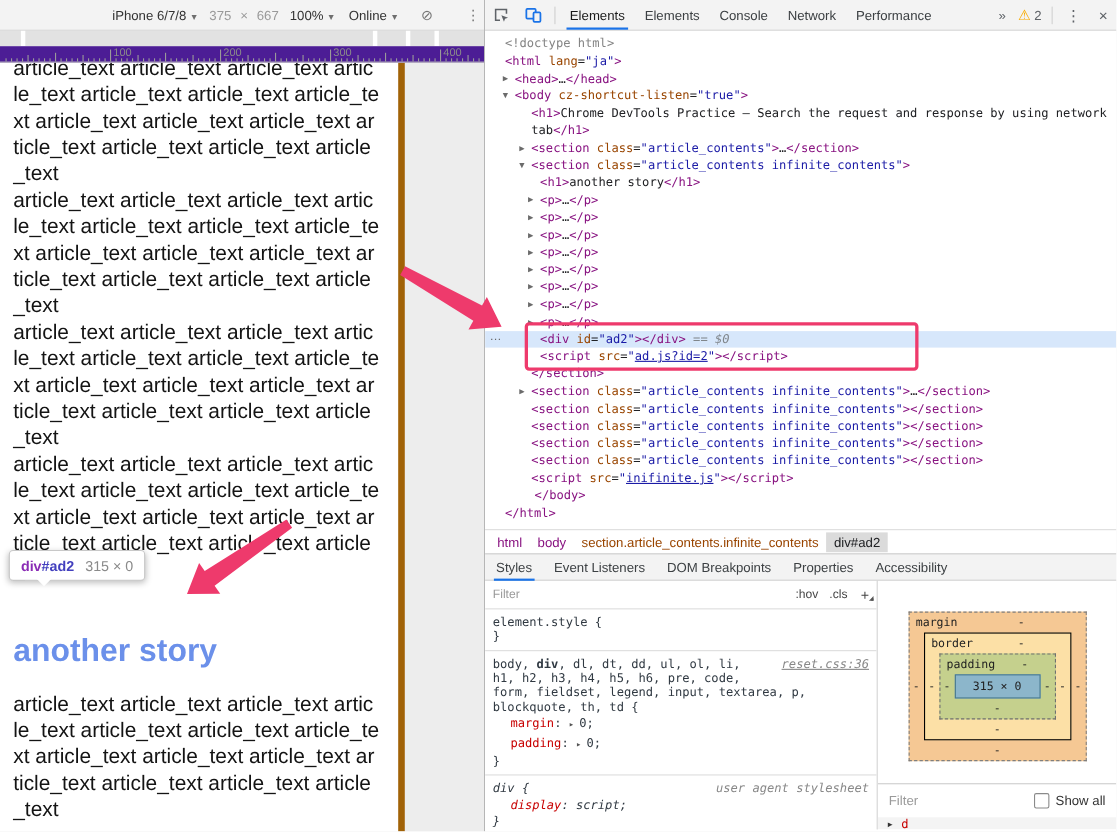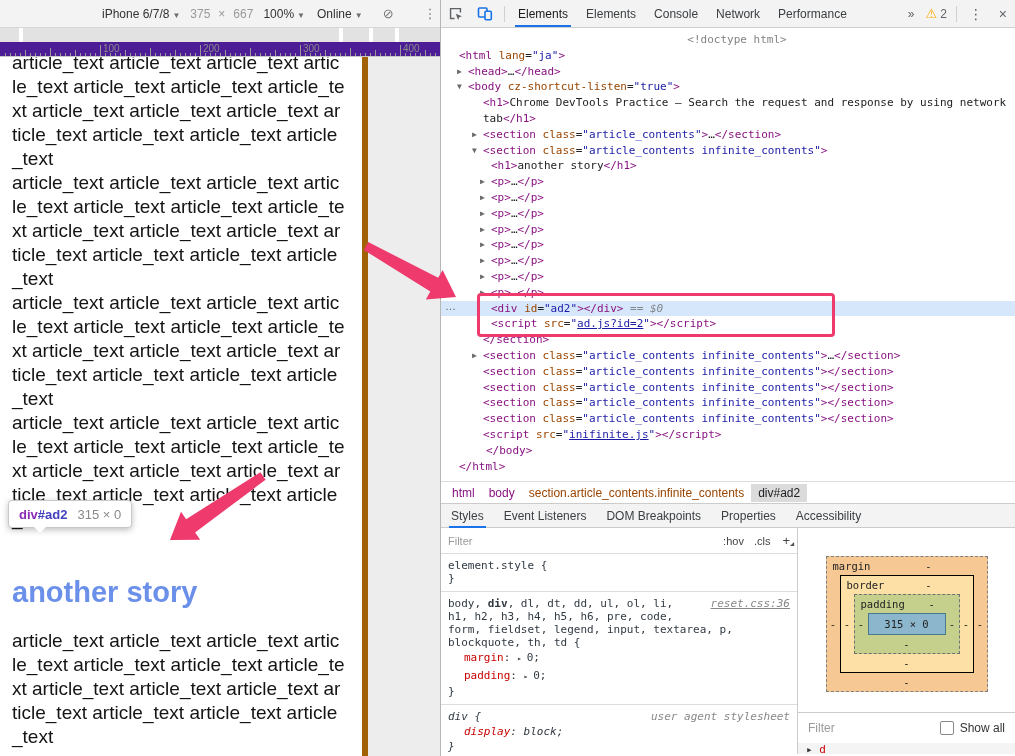--- a/index.html
+++ b/index.html
@@ -303,7 +303,7 @@
 
     <div id="tree-wrap">
       <div id="tree">
-          <div class="trow" style="padding-left: 18px; text-align: center;"><span class="sc">&lt;!doctype html&gt;</span></div>
+          <div class="trow" style="padding-left: 18px;"><span class="sc">&lt;!doctype html&gt;</span></div>
           <div class="trow" style="padding-left: 18px;"><span class="st">&lt;html </span><span class="sa">lang</span><span class="sx">=</span><span class="sv">"ja"</span><span class="st">&gt;</span></div>
           <div class="trow" style="padding-left: 27px;"><span class="arr">▶</span><span class="st">&lt;head&gt;</span><span class="sx">…</span><span class="st">&lt;/head&gt;</span></div>
           <div class="trow" style="padding-left: 27px;"><span class="arr">▼</span><span class="st">&lt;body </span><span class="sa">cz-shortcut-listen</span><span class="sx">=</span><span class="sv">"true"</span><span class="st">&gt;</span></div>

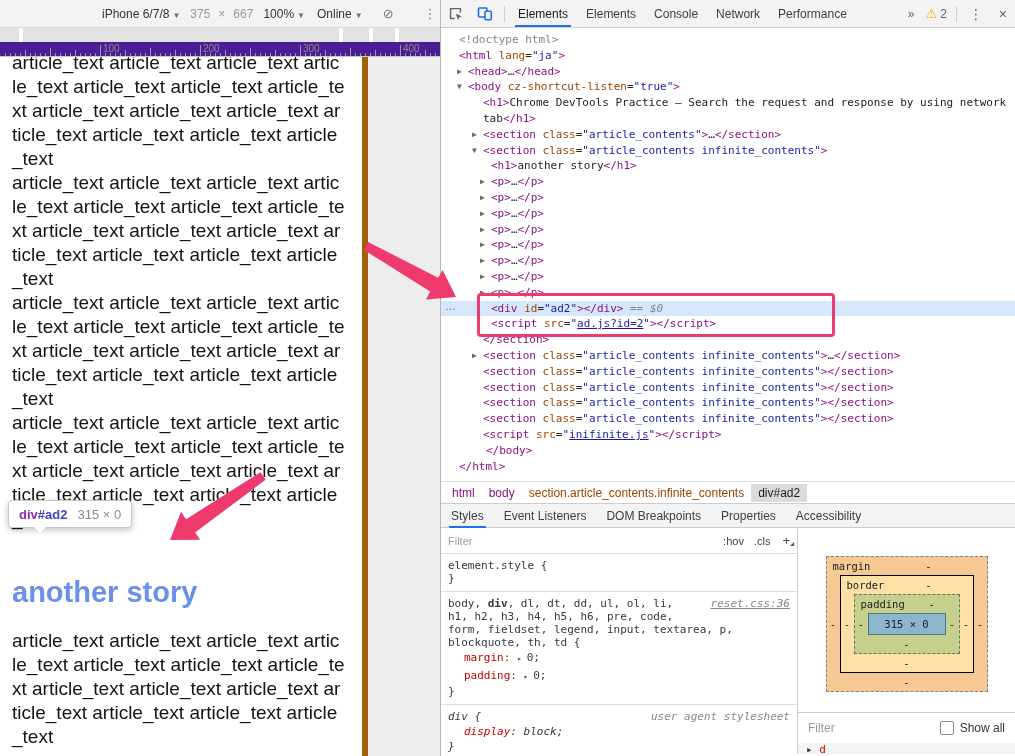--- a/index.html
+++ b/index.html
@@ -381,7 +381,7 @@
             <span class="origin">user agent stylesheet</span>
             <div class="sel-line">div {</div>
             <div id="rule2-props">
-                <div class="prop"><span class="pname" style="color: rgb(200, 0, 0);">display</span>: <span class="pval">block;</span></div>
+                <div class="prop"><span class="pname" style="color: rgb(200, 0, 0);">display</span>: <span class="pval">script;</span></div>
               </div>
             <div>}</div>
           </div>

